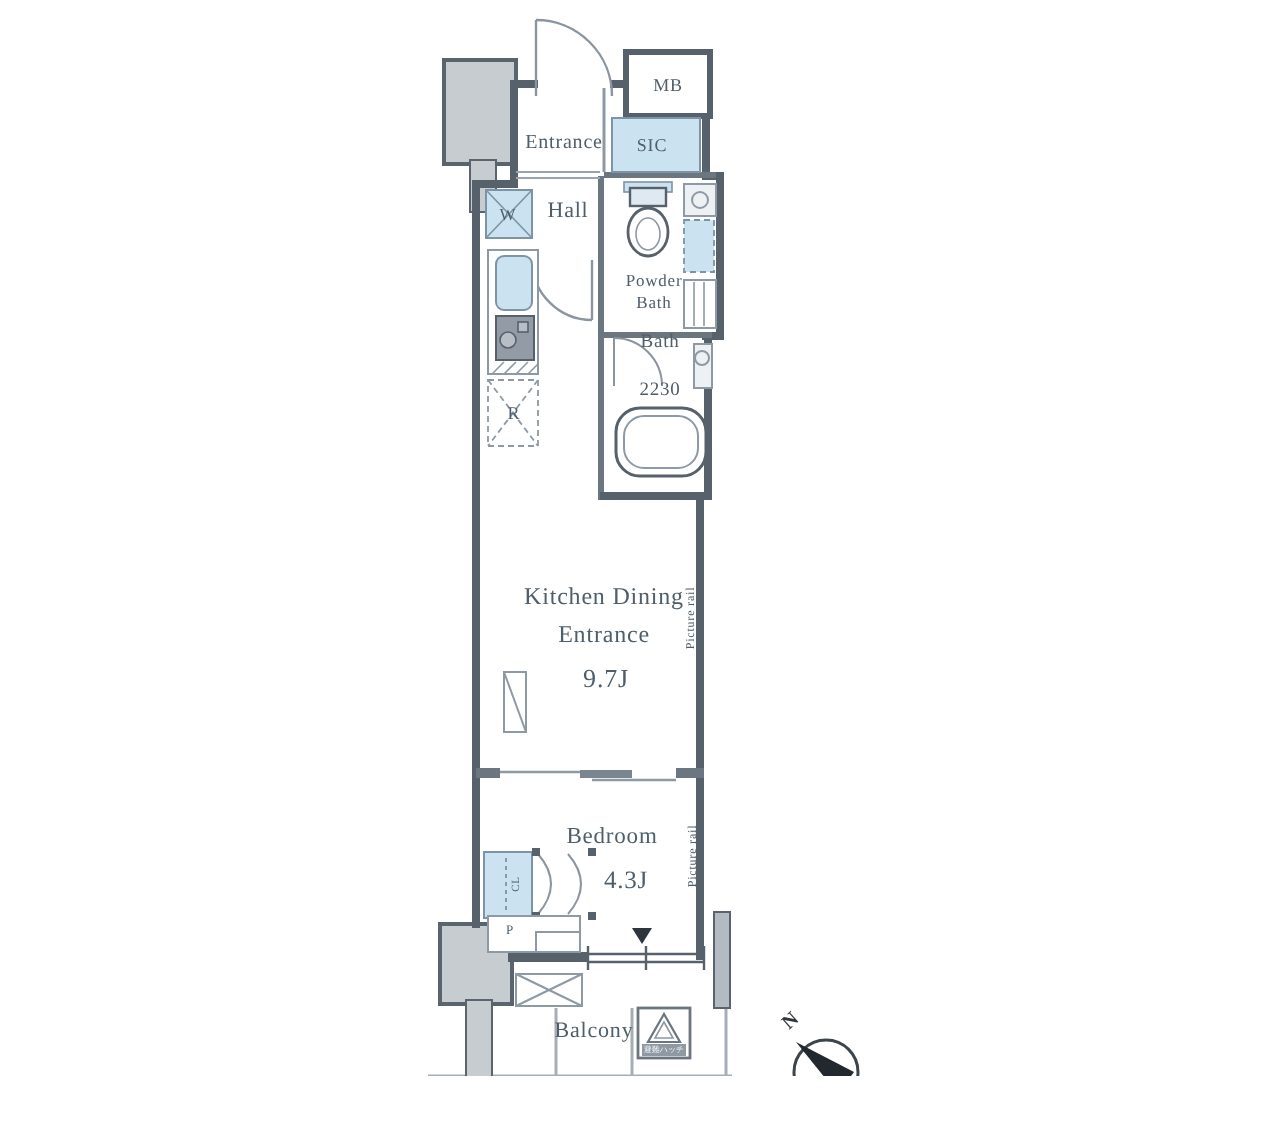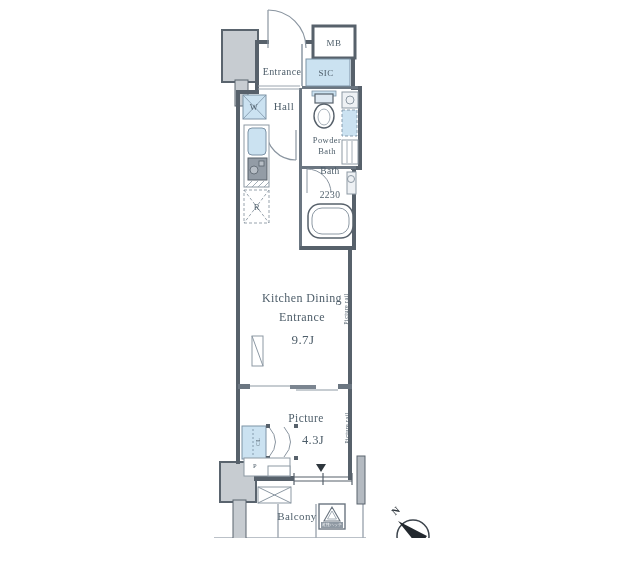--- a/index.html
+++ b/index.html
@@ -209,7 +209,7 @@
   <div class="label" style="left:302px;top:317px;font-size:12px">Entrance</div>
   <div class="label" style="left:303px;top:339px;font-size:13px">9.7J</div>
   <div class="label vert" style="left:346px;top:309px;font-size:6px">Picture rail</div>
-  <div class="label" style="left:306px;top:419px;font-size:11.5px">Picture</div>
+  <div class="label" style="left:306px;top:419px;font-size:11.5px">Bedroom</div>
   <div class="label" style="left:313px;top:440px;font-size:12.5px">4.3J</div>
   <div class="label vert" style="left:347px;top:428px;font-size:6px">Picture rail</div>
   <div class="label vert" style="left:259px;top:442px;font-size:5.5px">CL</div>

